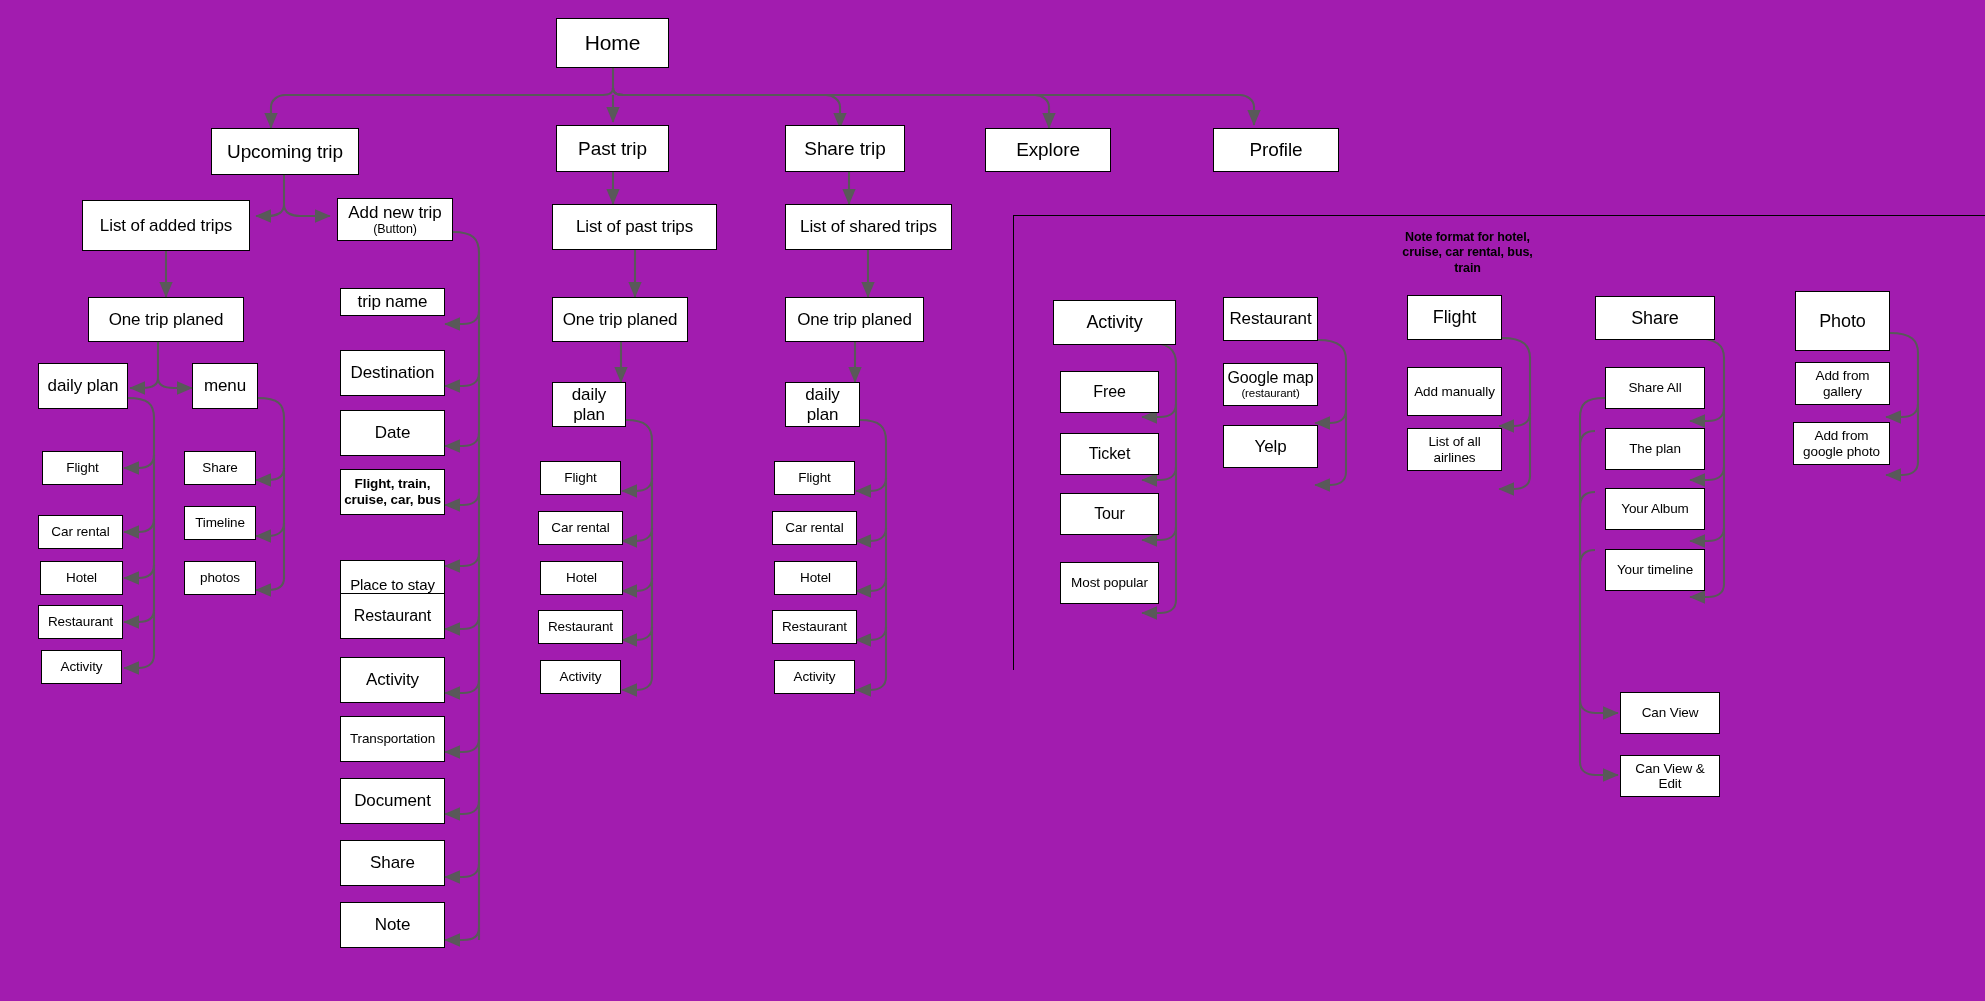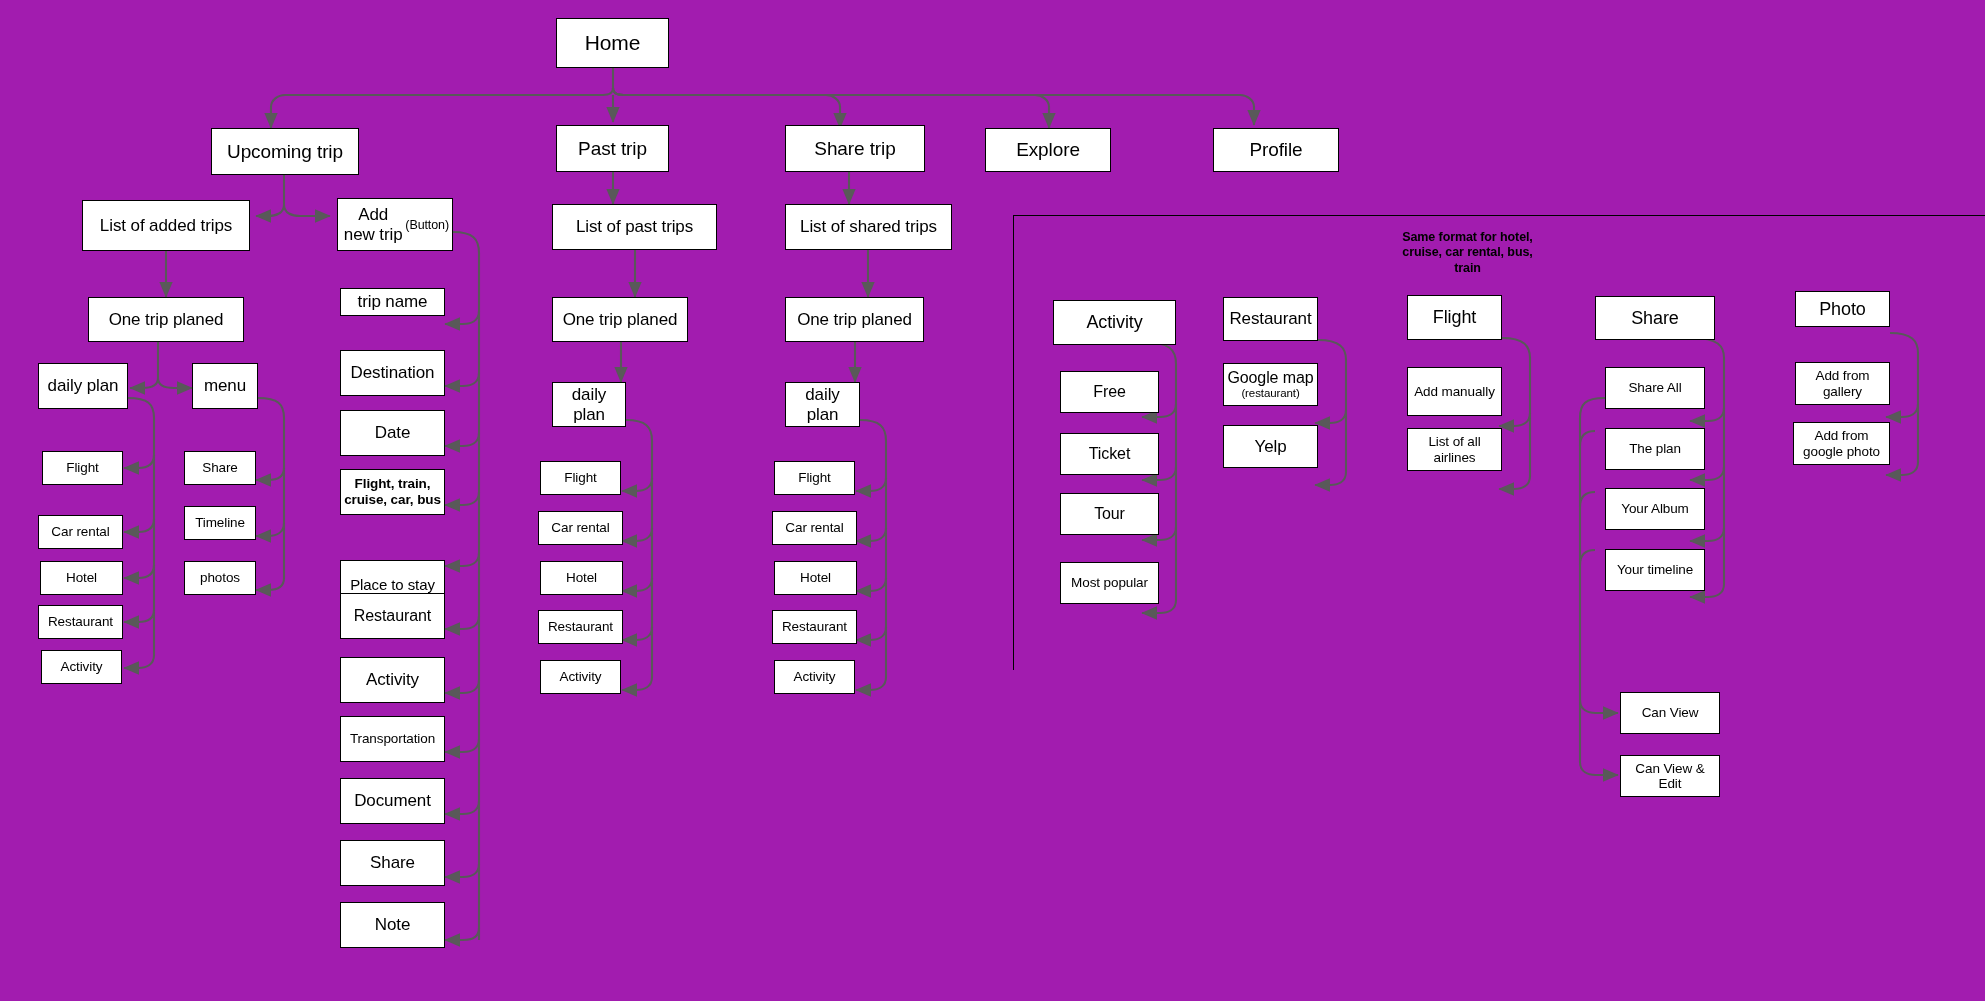--- a/index.html
+++ b/index.html
@@ -177,7 +177,7 @@
   <div class="node" style="left:556px; top:125px; width:113px; height:47px; font-size:19px;justify-content:center;">
     <span class="lbl">Past trip</span>
   </div>
-  <div class="node" style="left:785px; top:125px; width:140px; height:47px; font-size:19px;">
+  <div class="node" style="left:785px; top:125px; width:120px; height:47px; font-size:19px;">
     <span class="lbl">Share trip</span>
   </div>
   <div class="node" style="left:985px; top:128px; width:126px; height:44px; font-size:19px;">

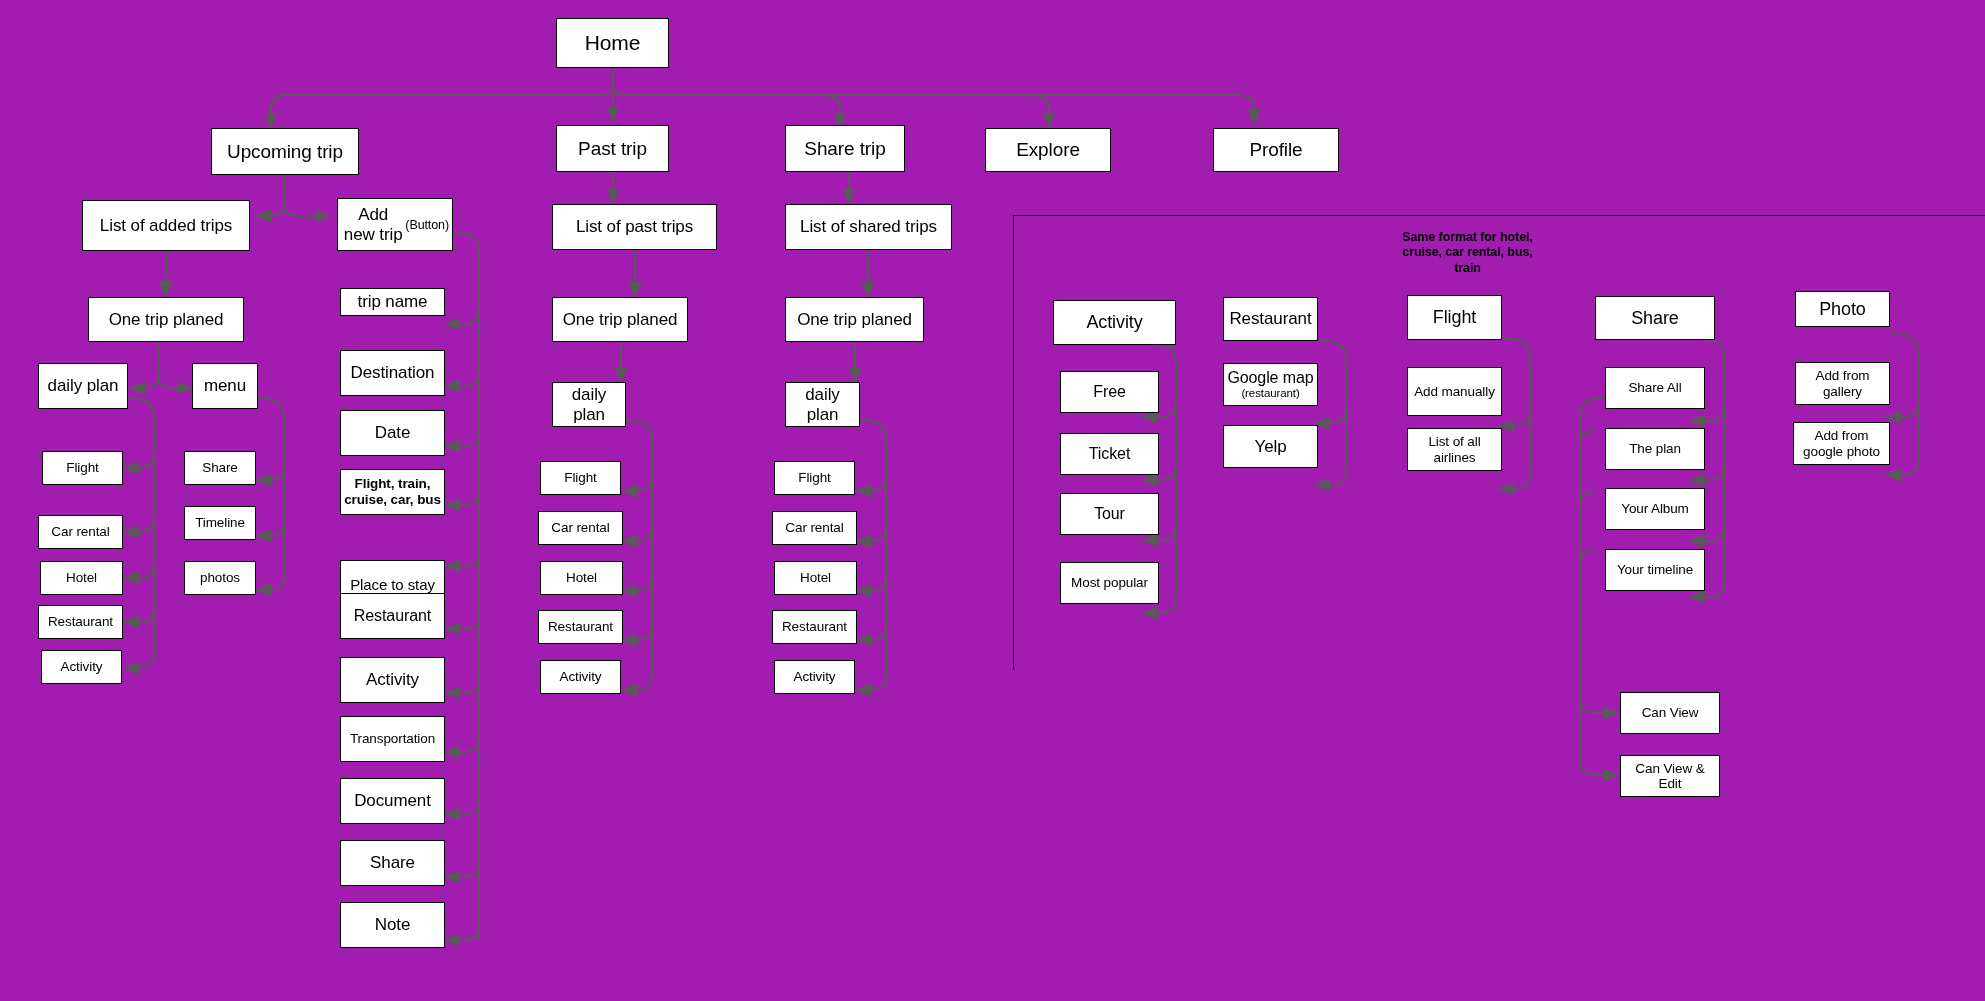--- a/index.html
+++ b/index.html
@@ -191,7 +191,7 @@
     <span class="lbl">List of added trips</span>
   </div>
 
-  <div class="node" style="left:337px; top:198px; width:116px; height:53px; font-size:17px; flex-direction:row; gap:0;">
+  <div class="node" style="left:337px; top:198px; width:116px; height:43px; font-size:17px; flex-direction:column; gap:0;">
     <span class="lbl">Add new trip</span>
     <span class="sub">(Button)</span>
   </div>

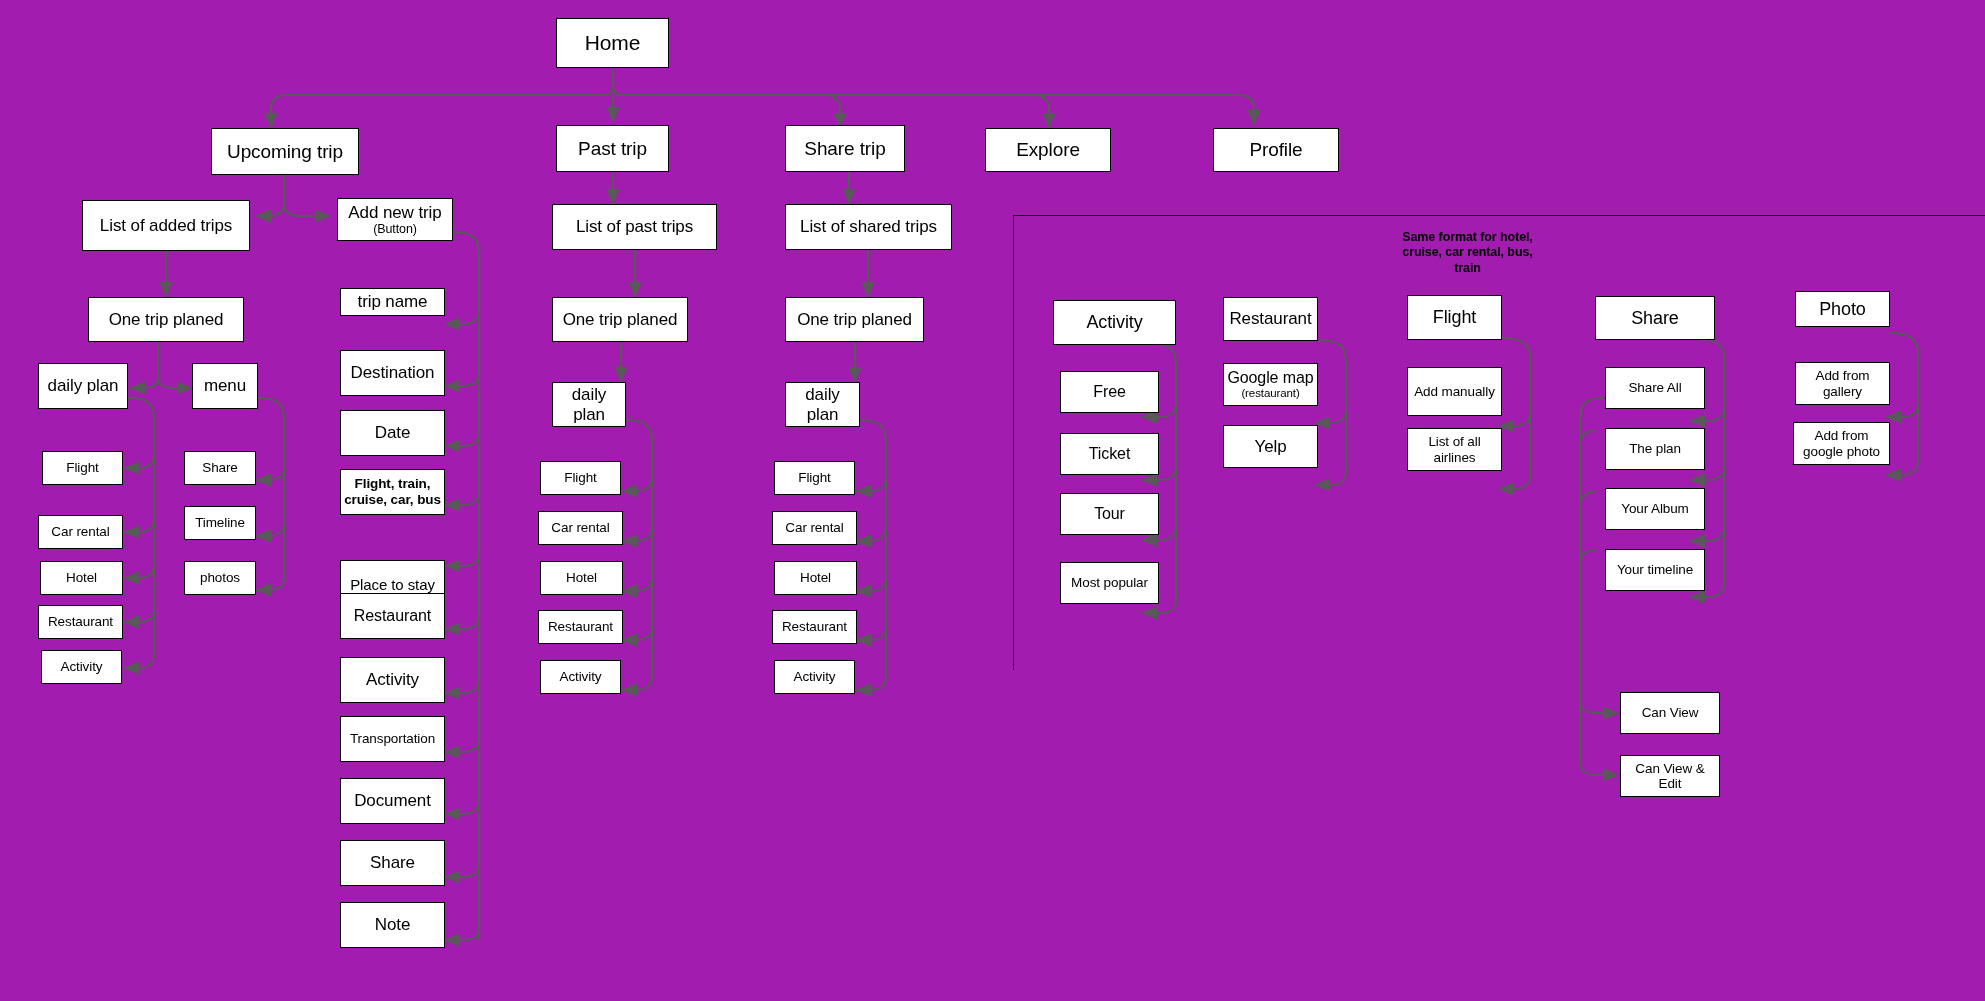--- a/index.html
+++ b/index.html
@@ -318,7 +318,7 @@
   </div>
 
   <div class="note" style="left:1400px; top:230px; width:135px;">
-    <span>Same format for hotel, cruise, car rental, bus, train</span>
+    <span>Note format for hotel, cruise, car rental, bus, train</span>
   </div>
 
   <div class="node" style="left:1053px; top:300px; width:123px; height:45px; font-size:18px;">

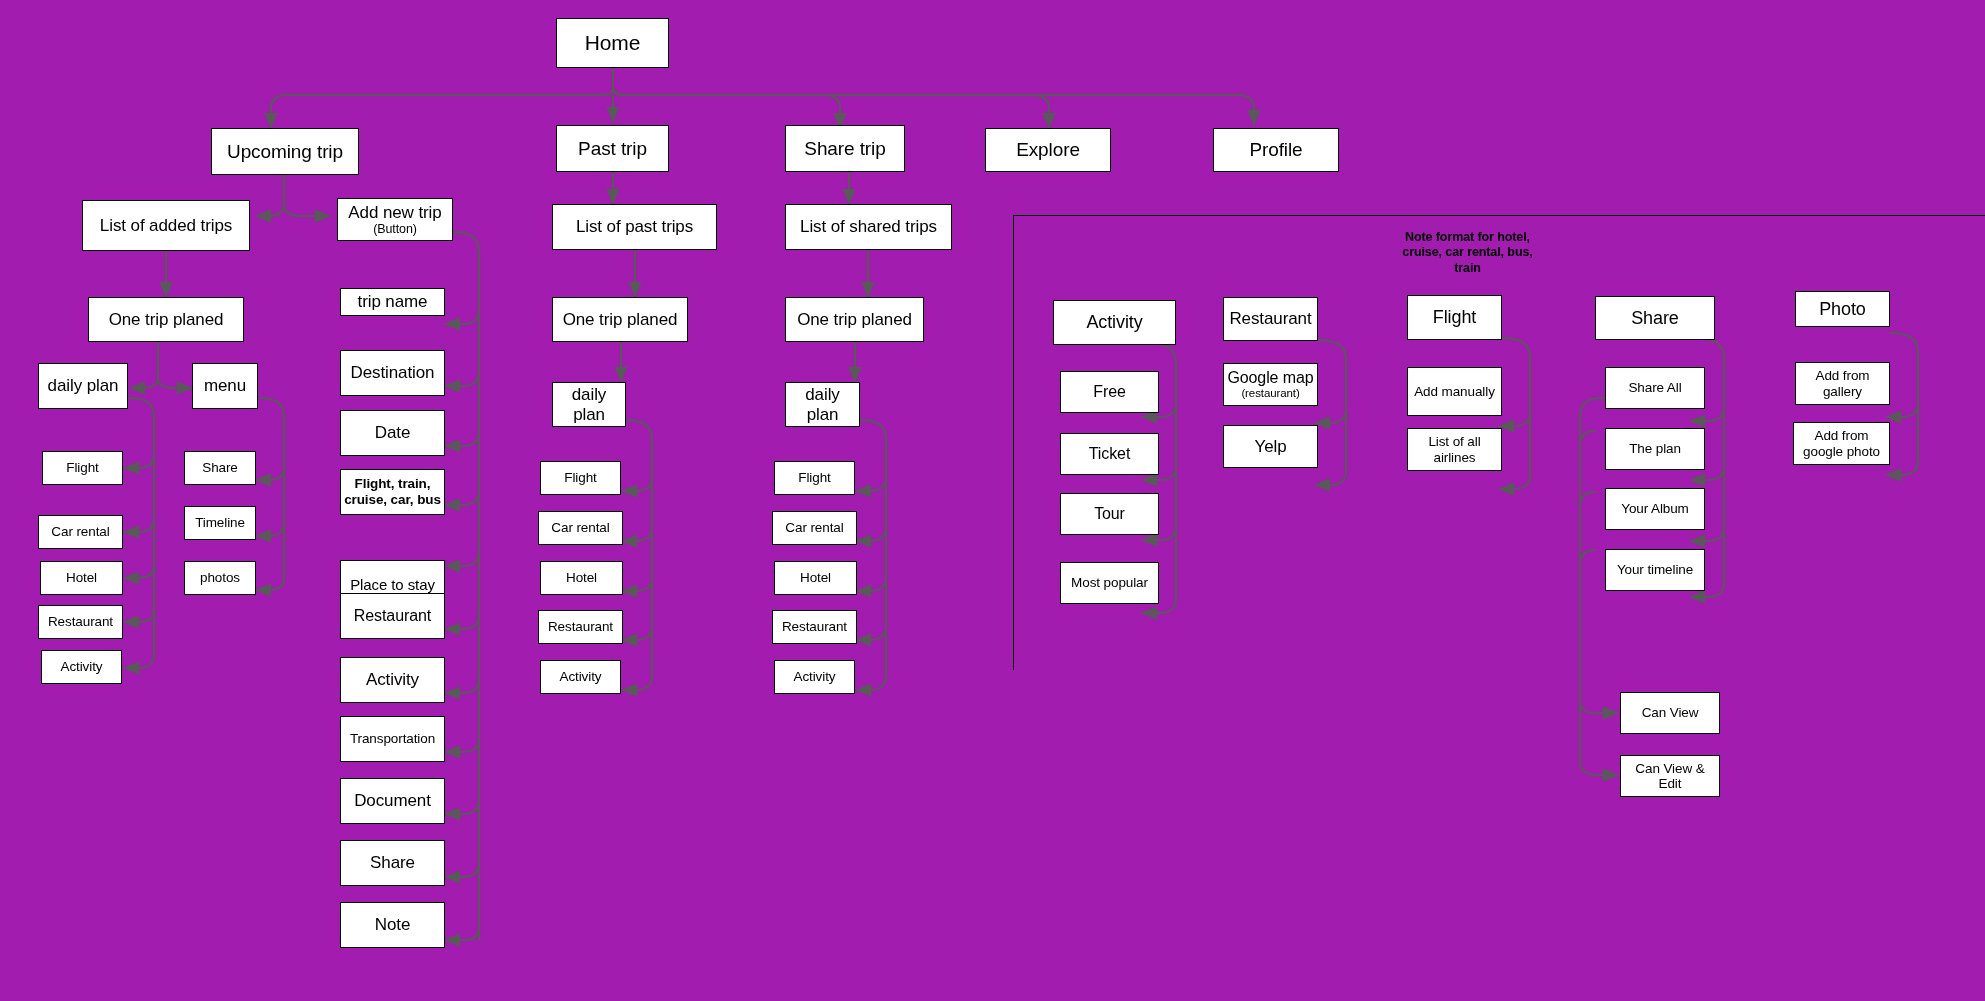--- a/index.html
+++ b/index.html
@@ -380,7 +380,7 @@
     <span class="lbl">Can View &amp; Edit</span>
   </div>
 
-  <div class="node" style="left:1795px; top:291px; width:95px; height:36px; font-size:18px;">
+  <div class="node" style="left:1795px; top:291px; width:95px; height:60px; font-size:18px;">
     <span class="lbl">Photo</span>
   </div>
   <div class="node" style="left:1795px; top:362px; width:95px; height:43px; font-size:13.5px;">

